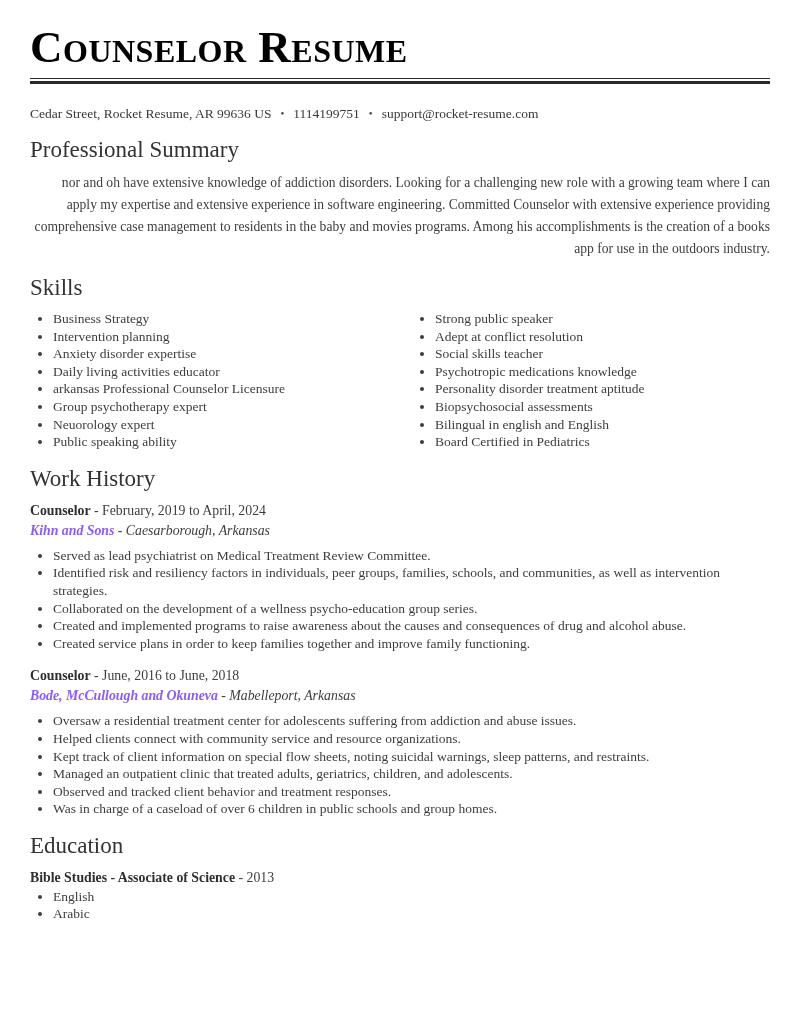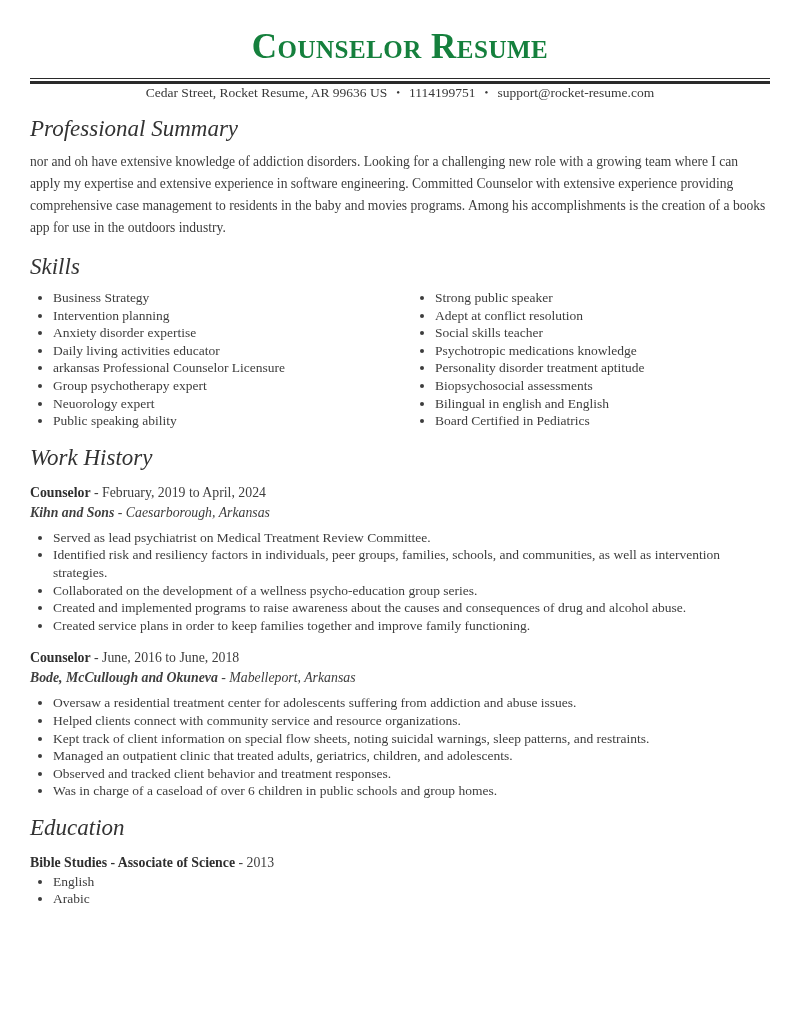--- a/index.html
+++ b/index.html
@@ -19,13 +19,13 @@
   }
   .title {
     margin: 27px 0 0;
-    text-align: center;
-    font-size: 35px;
+    text-align: left;
+    font-size: 45px;
     line-height: 40px;
     font-weight: 700;
     font-variant: small-caps;
     letter-spacing: 0.5px;
-    color: #15803d;
+    color: #000000;
   }
   .divider {
     margin-top: 11px;

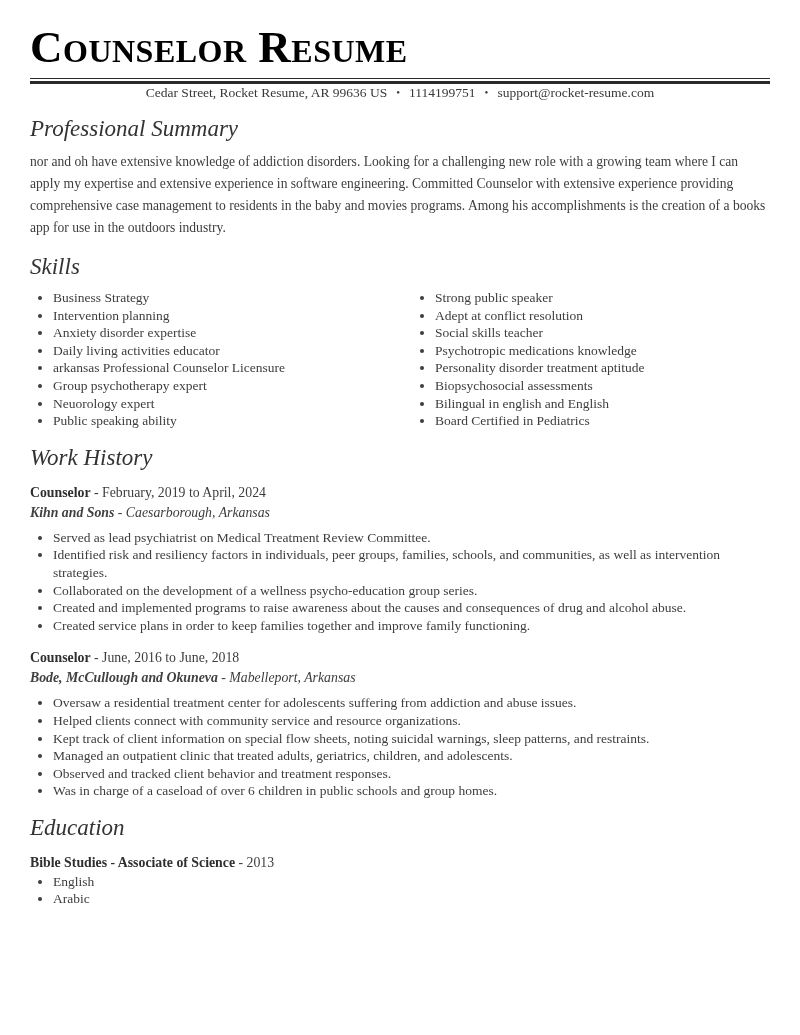--- a/index.html
+++ b/index.html
@@ -34,7 +34,8 @@
     border-bottom: 3px solid #2a2a2a;
   }
   .contact {
-    text-align: center;
+    margin-top: 21px;
+    text-align: left;
     font-size: 13.5px;
     line-height: 16px;
     color: #383838;

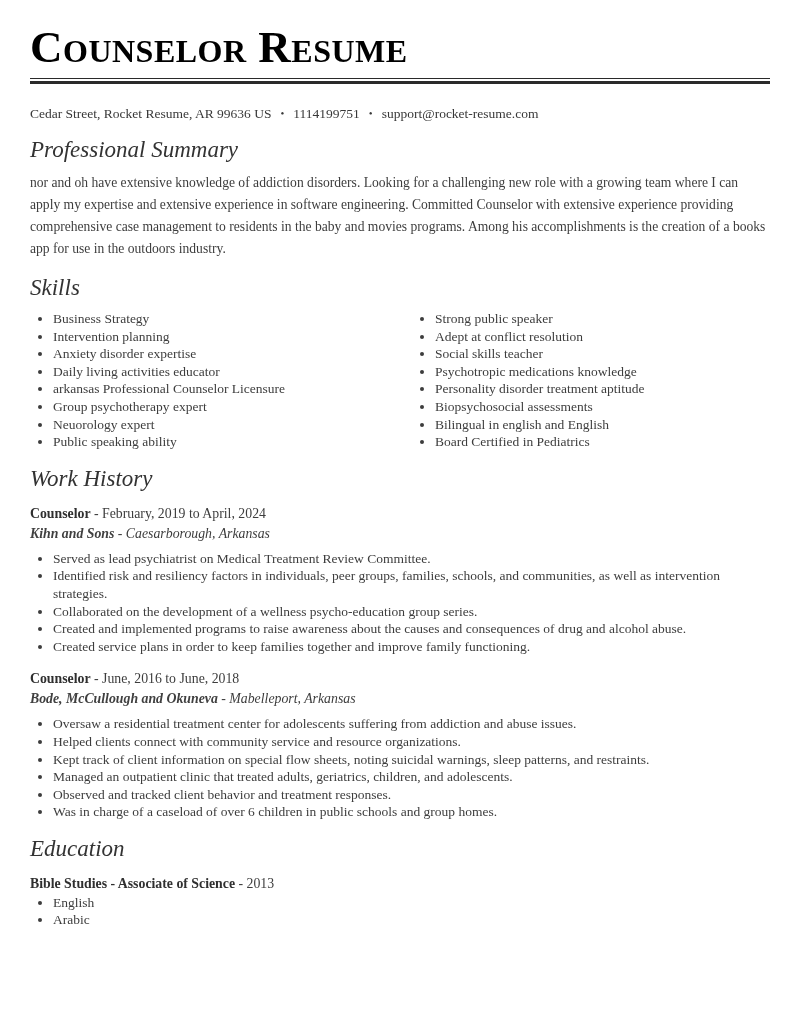--- a/index.html
+++ b/index.html
@@ -53,7 +53,6 @@
     line-height: 26px;
     font-weight: 400;
     color: #333333;
-    font-style: italic;
   }
   .summary-text {
     margin: 0;

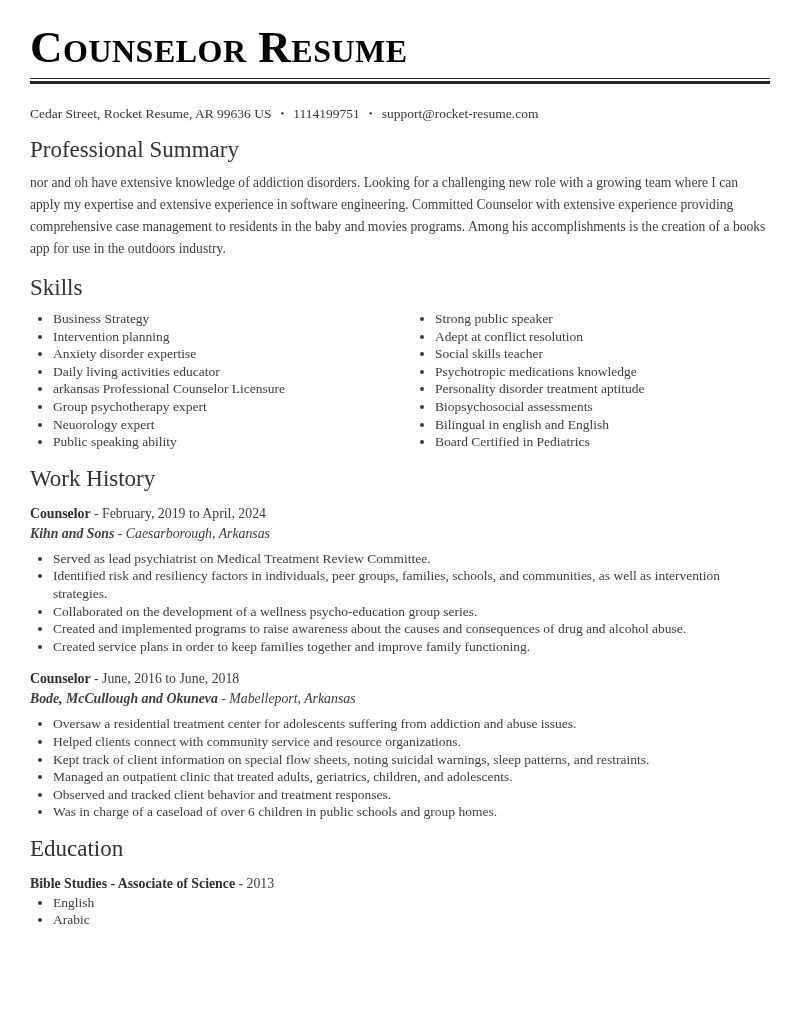--- a/index.html
+++ b/index.html
@@ -59,6 +59,7 @@
     font-size: 13.6px;
     line-height: 22px;
     color: #3d3d3d;
+    text-align: right;
   }
   .skills-cols {
     display: flex;

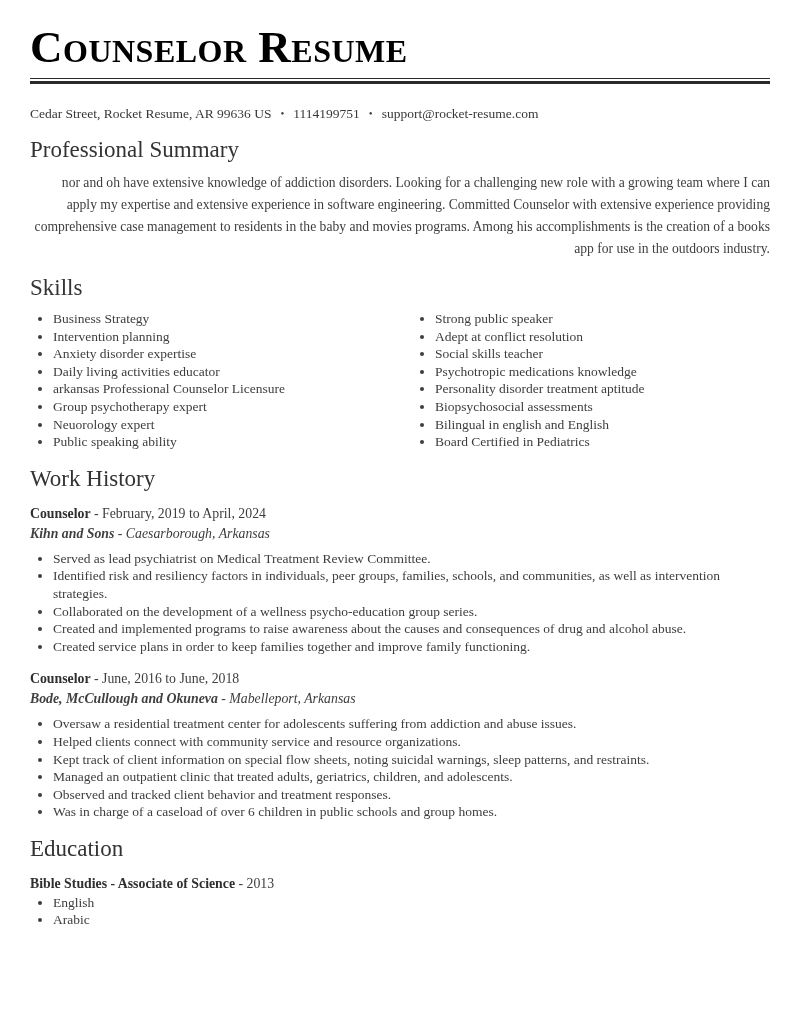--- a/index.html
+++ b/index.html
@@ -79,7 +79,7 @@
     color: #3d3d3d;
   }
   .entry-head {
-    margin-top: 12px;
+    margin-top: 6px;
   }
   .entry-line {
     margin: 0;

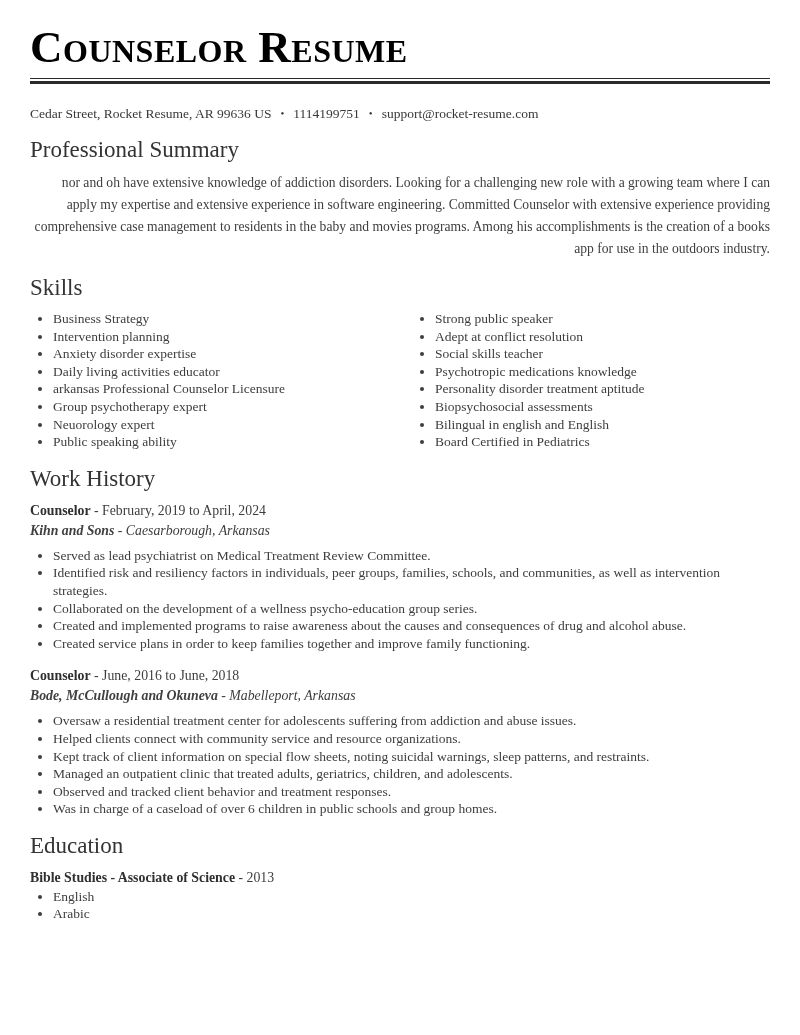--- a/index.html
+++ b/index.html
@@ -96,7 +96,7 @@
   .entry-line .bi {
     font-style: italic;
     font-weight: 700;
-    color: #404040;
+    color: #8b5cf6;
   }
   .job ul.dotlist {
     margin-top: 6px;

